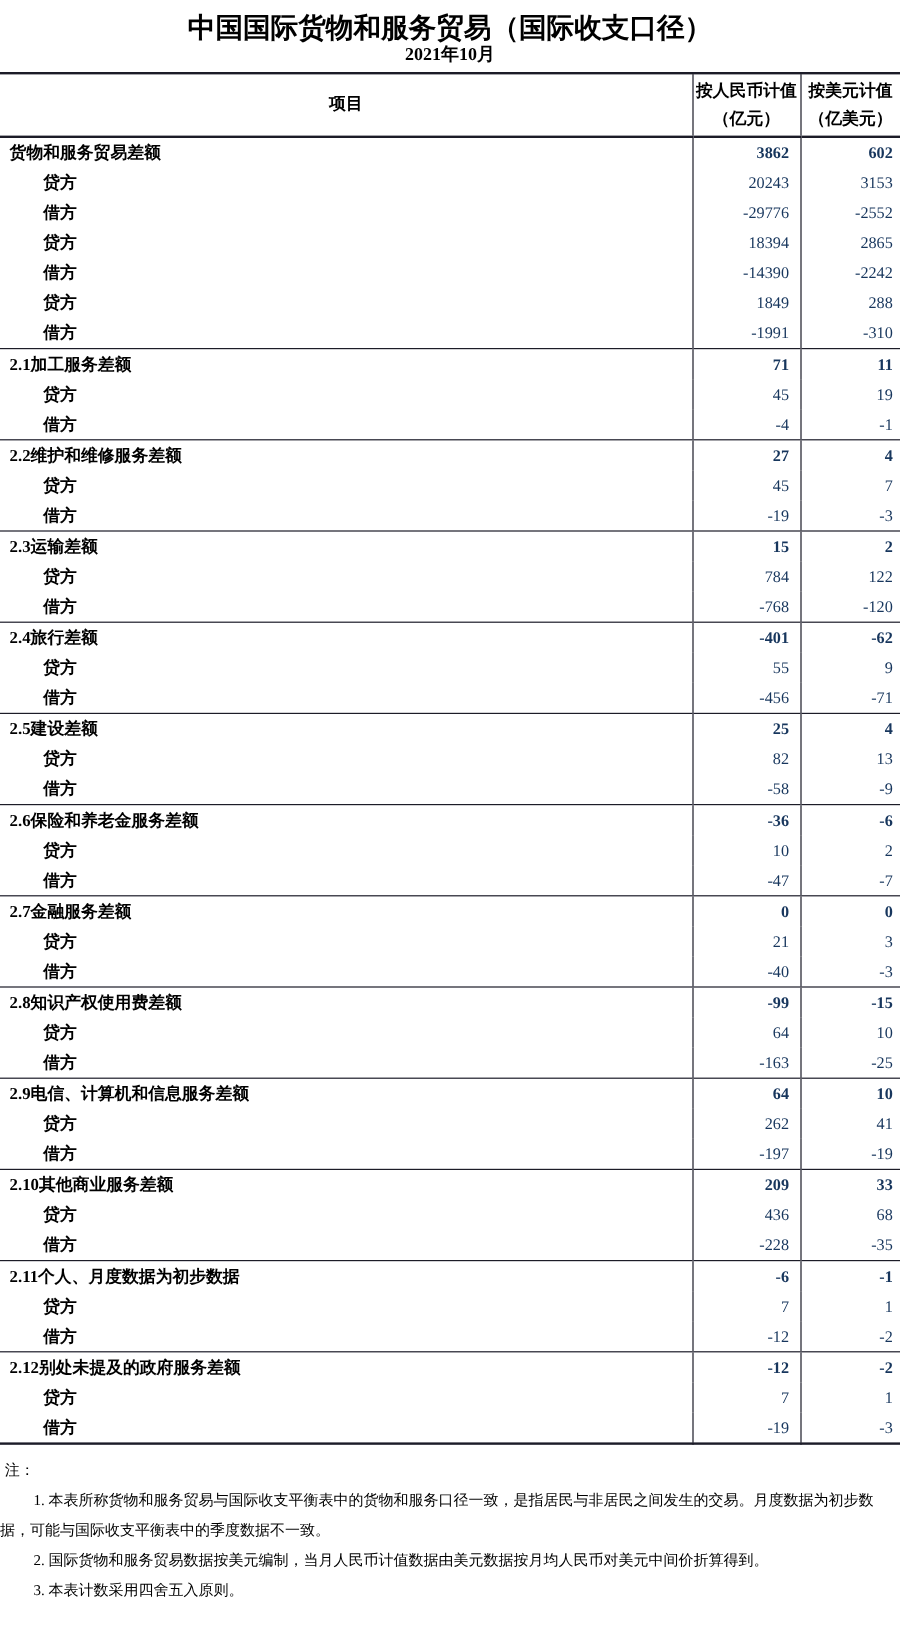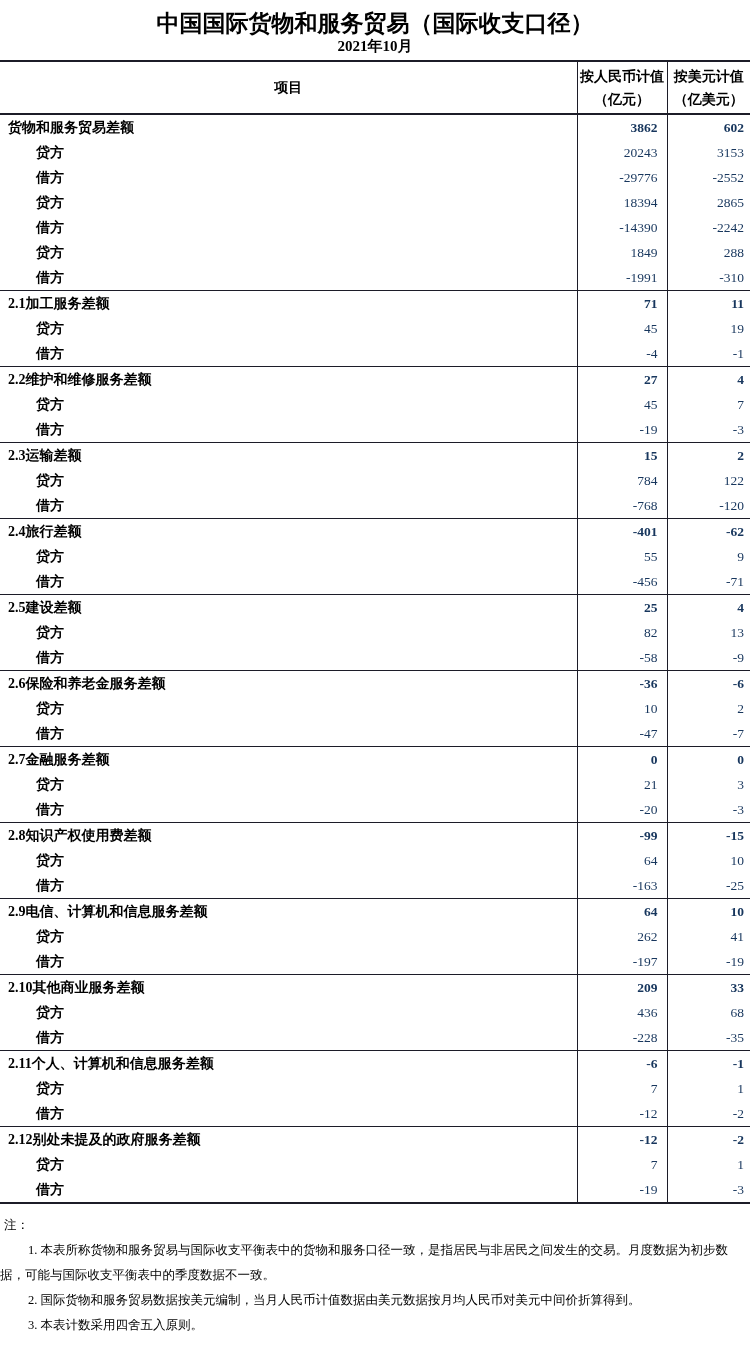--- a/index.html
+++ b/index.html
@@ -215,7 +215,7 @@
         </tr>
         <tr class="detail">
           <td class="label">借方</td>
-          <td class="num vline">-20</td>
+          <td class="num vline">-40</td>
           <td class="num vline usd">-3</td>
         </tr>
         <tr class="section">

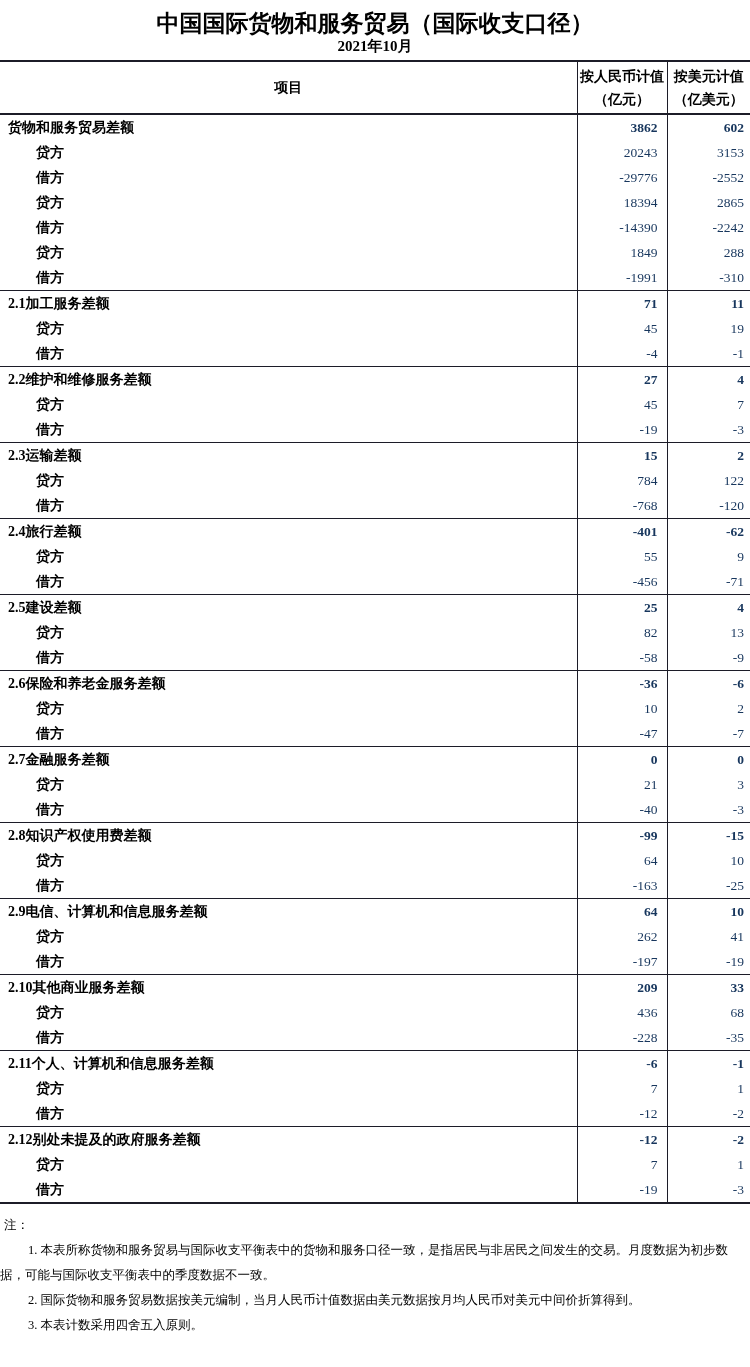--- a/index.html
+++ b/index.html
@@ -264,7 +264,7 @@
           <td class="num vline usd">-35</td>
         </tr>
         <tr class="section">
-          <td class="label">2.11个人、计算机和信息服务差额</td>
+          <td class="label">2.11个人、月度数据为初步数据</td>
           <td class="num vline">-6</td>
           <td class="num vline usd">-1</td>
         </tr>

